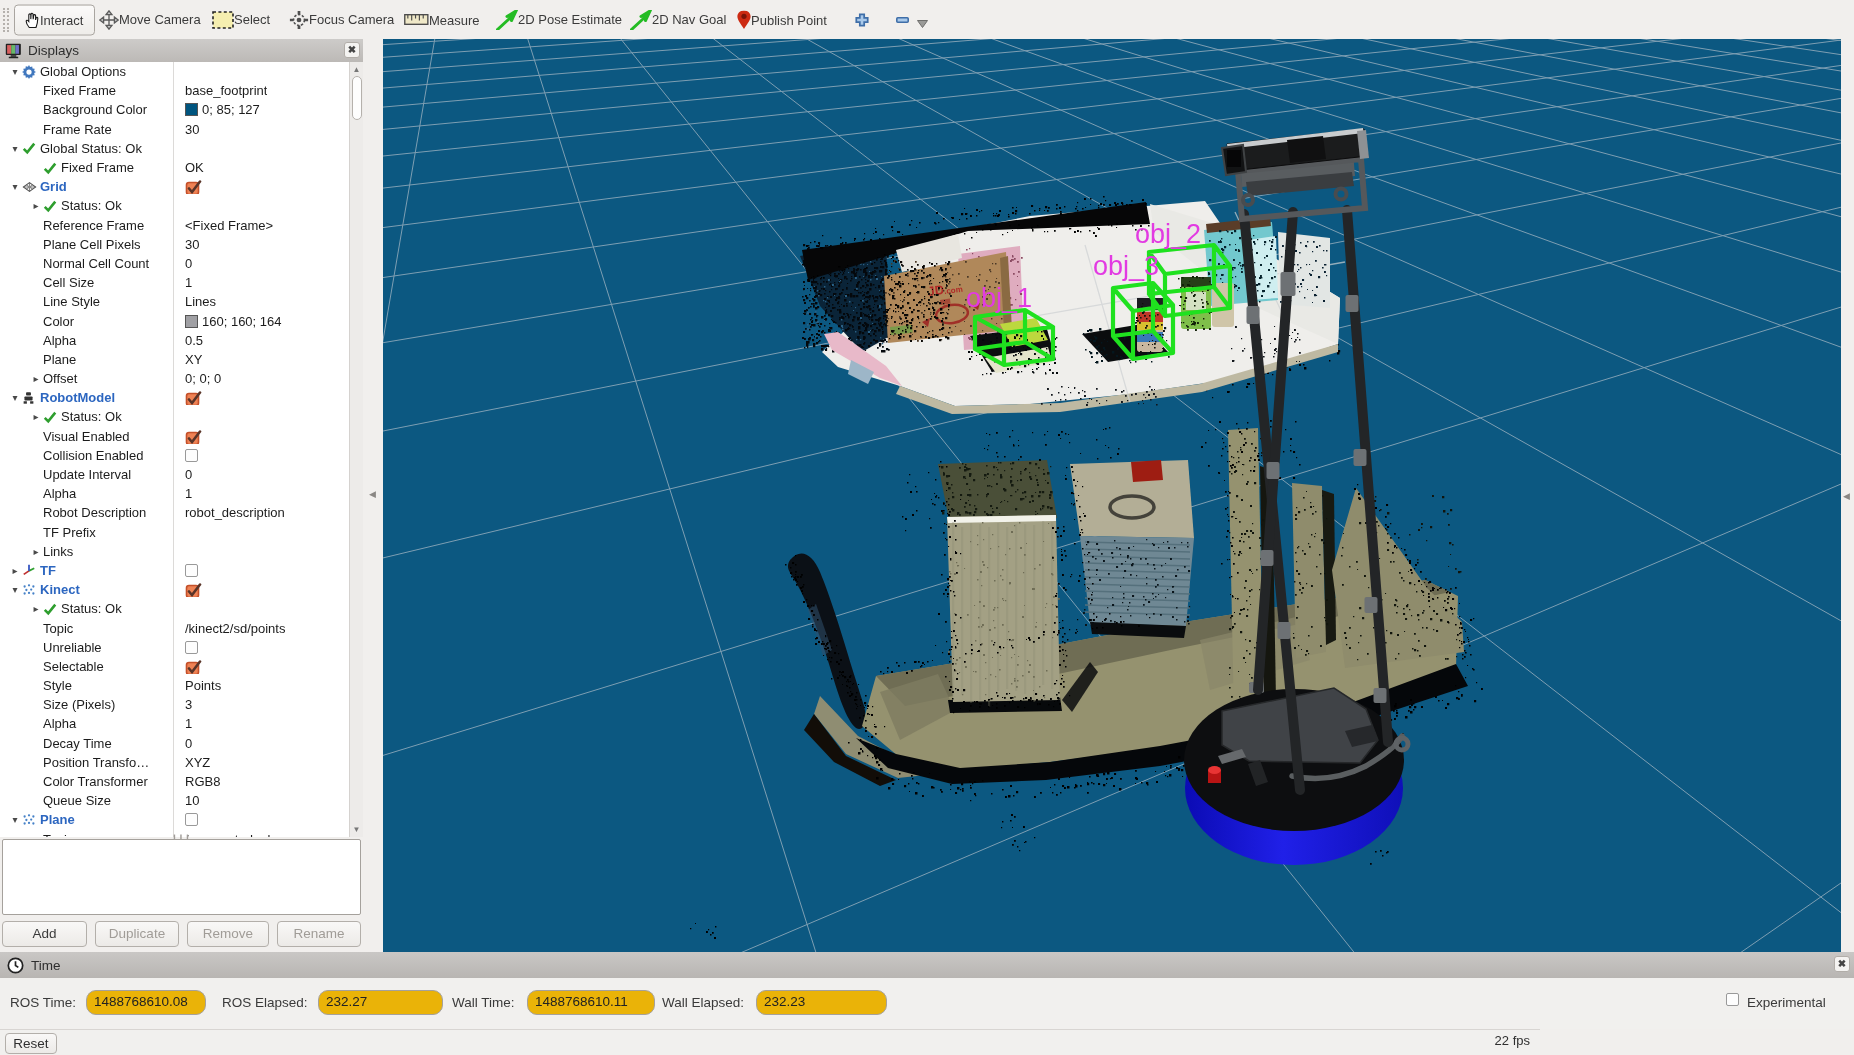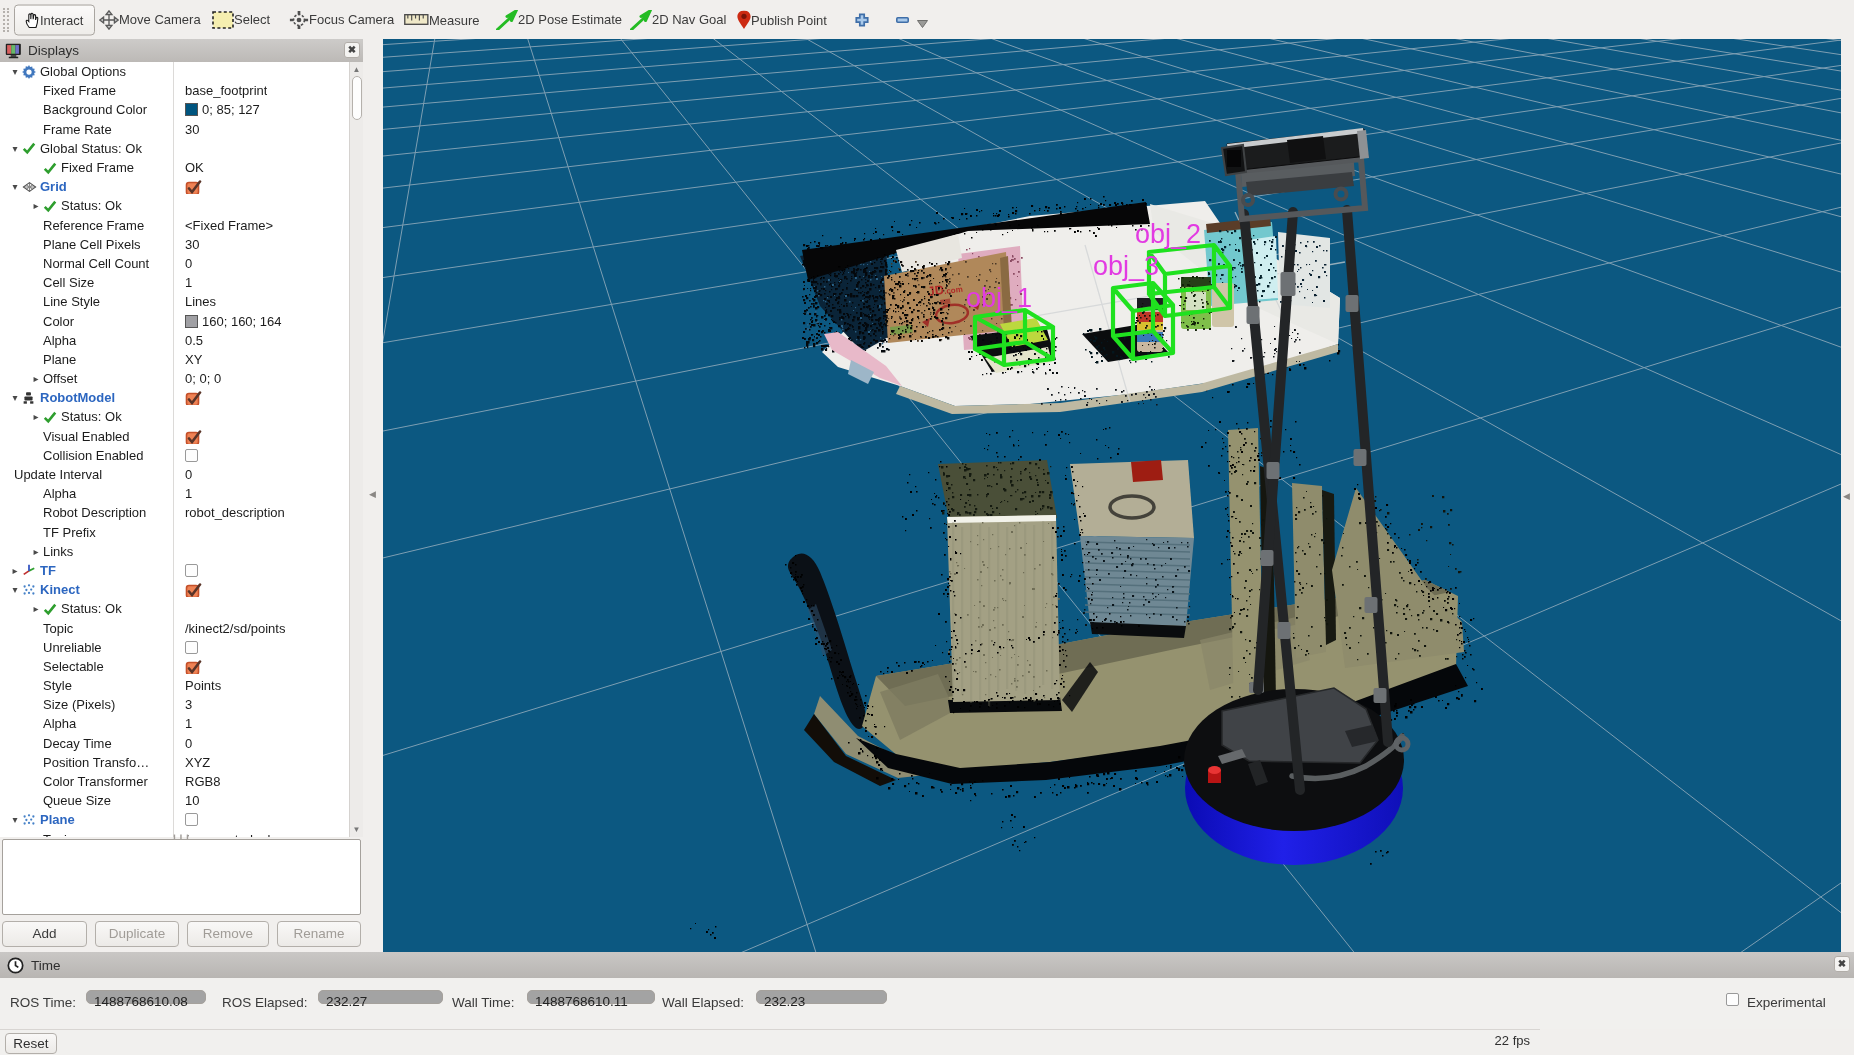--- a/index.html
+++ b/index.html
@@ -330,7 +330,7 @@
         </div>
       </div>
       <div class="trow">
-        <div class="tl" style="">
+        <div class="tl" style="padding-left:29px">
           <span class="exp"></span>
           <span class="tn">Update Interval</span>
         </div>

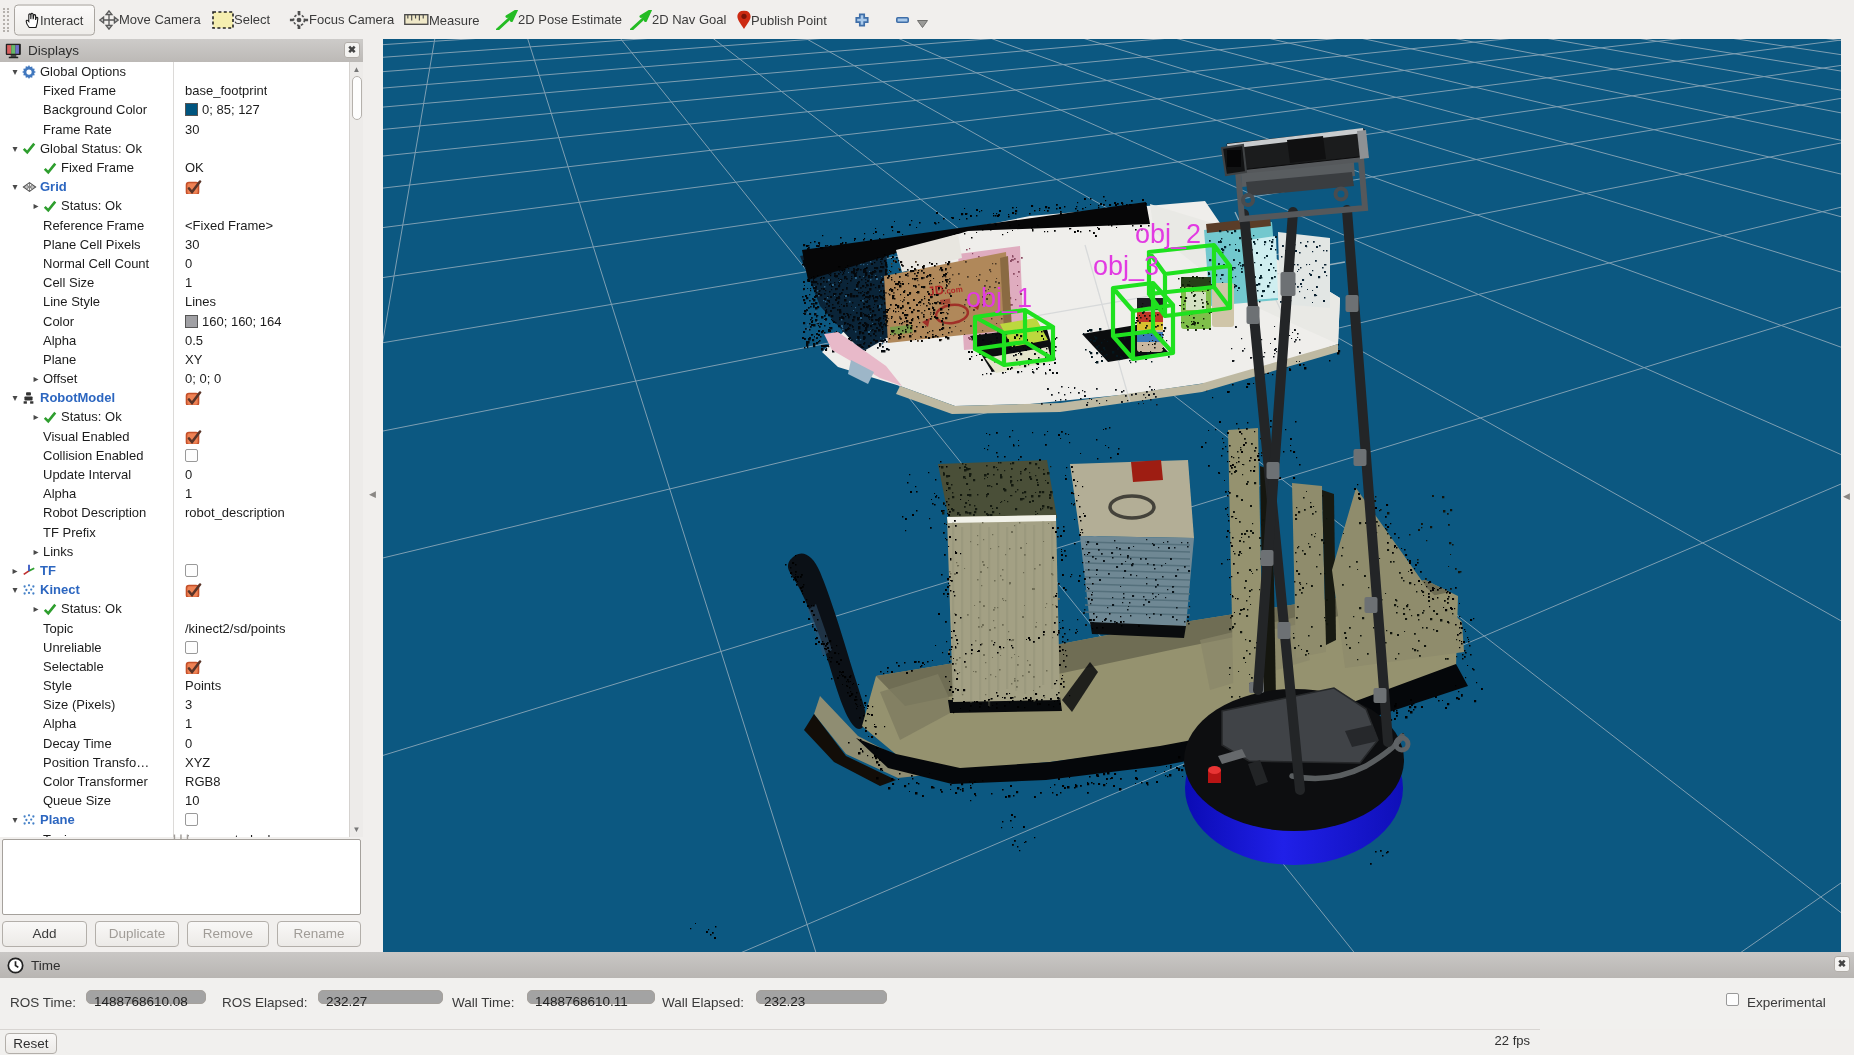--- a/index.html
+++ b/index.html
@@ -30,7 +30,7 @@
 .pdis{color:#a09c97}
 .timebar{position:absolute;left:0;top:952px;width:1854px;height:26px;background:linear-gradient(#c9c7c5,#b8b5b2);display:flex;align-items:center;font-size:13.5px;color:#2e2e2e}
 .timerow{position:absolute;left:0;top:978px;width:1854px;height:51px;background:#f1f0ee;font-size:13.5px;color:#3a3a3a}
-.tin{position:absolute;top:12px;height:14px;background:#a3a3a3;border:1px solid #a5a19c;border-radius:5px;font-size:13.5px;color:#222;padding:3px 0 0 7px}
+.tin{position:absolute;top:12px;height:25px;background:#eab308;border:1px solid #a5a19c;border-radius:10px;font-size:13.5px;color:#222;padding:3px 0 0 7px}
 .tlabel{position:absolute;top:17px}
 .statusbar{position:absolute;left:0;top:1029px;width:1540px;height:26px;background:#f1f0ee;border-top:1px solid #d8d5d2;font-size:13.5px;color:#2f2f2f}
 .rsbtn{position:absolute;left:5px;top:3px;width:52px;height:21px;border:1px solid #b3afaa;border-radius:4px;background:linear-gradient(#f9f8f7,#eceae7);text-align:center;line-height:19px}

